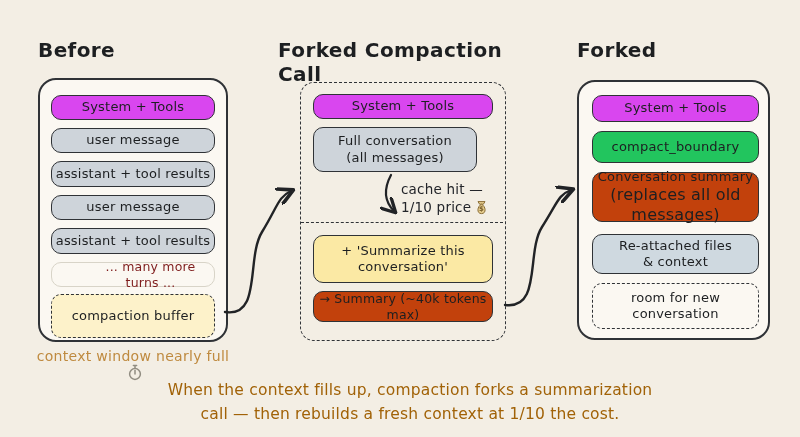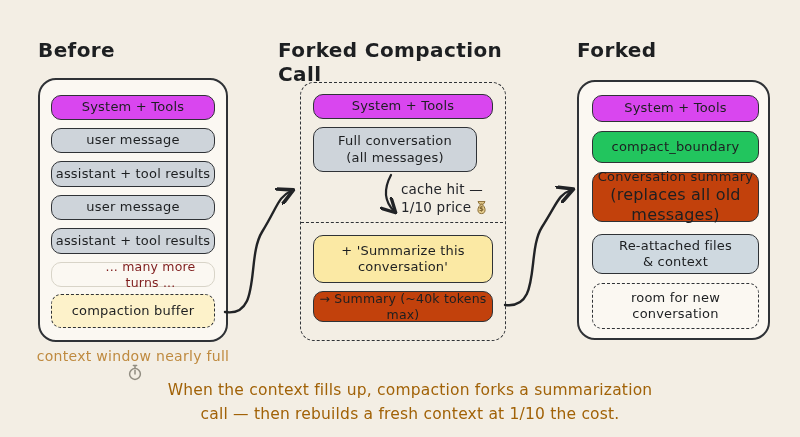--- a/index.html
+++ b/index.html
@@ -113,7 +113,7 @@
     <div class="box gray" style="left:11px;top:115px;width:164px;height:25px;">user message</div>
     <div class="box gray" style="left:11px;top:148px;width:164px;height:26px;">assistant + tool results</div>
     <div class="box faint" style="left:11px;top:182px;width:164px;height:25px;">... many more turns ...</div>
-    <div class="box paleyellow" style="left:11px;top:214px;width:164px;height:34px;">compaction buffer</div>
+    <div class="box paleyellow" style="left:11px;top:214px;width:164px;height:44px;">compaction buffer</div>
   </div>
 
   <div class="footnote" style="left:30px;top:348px;width:206px;">

